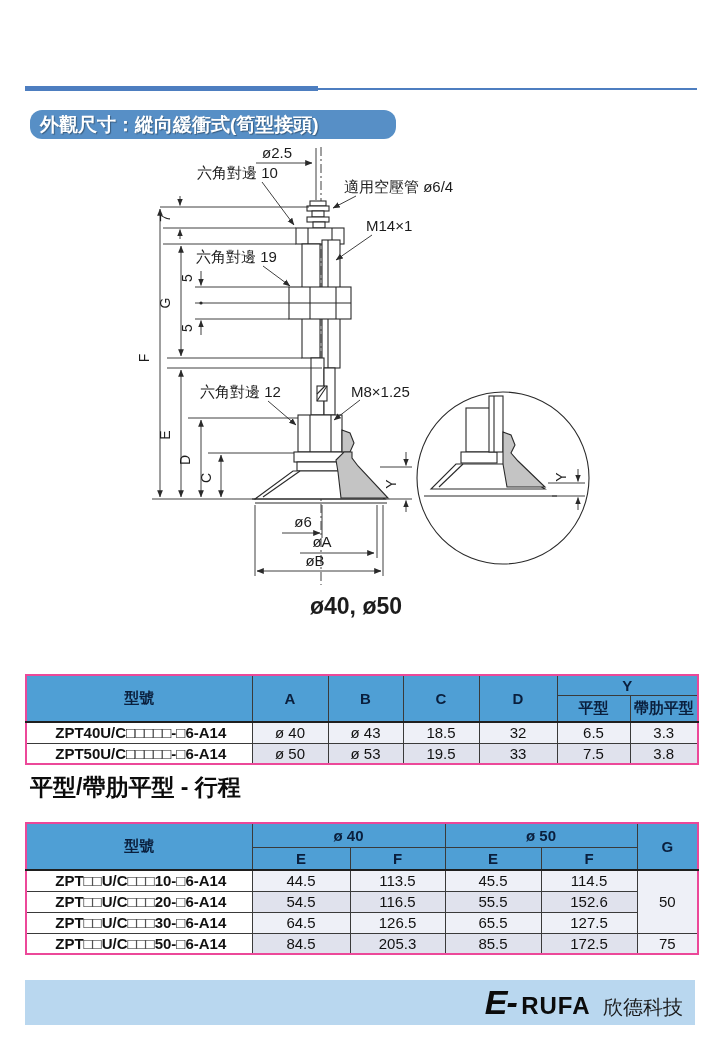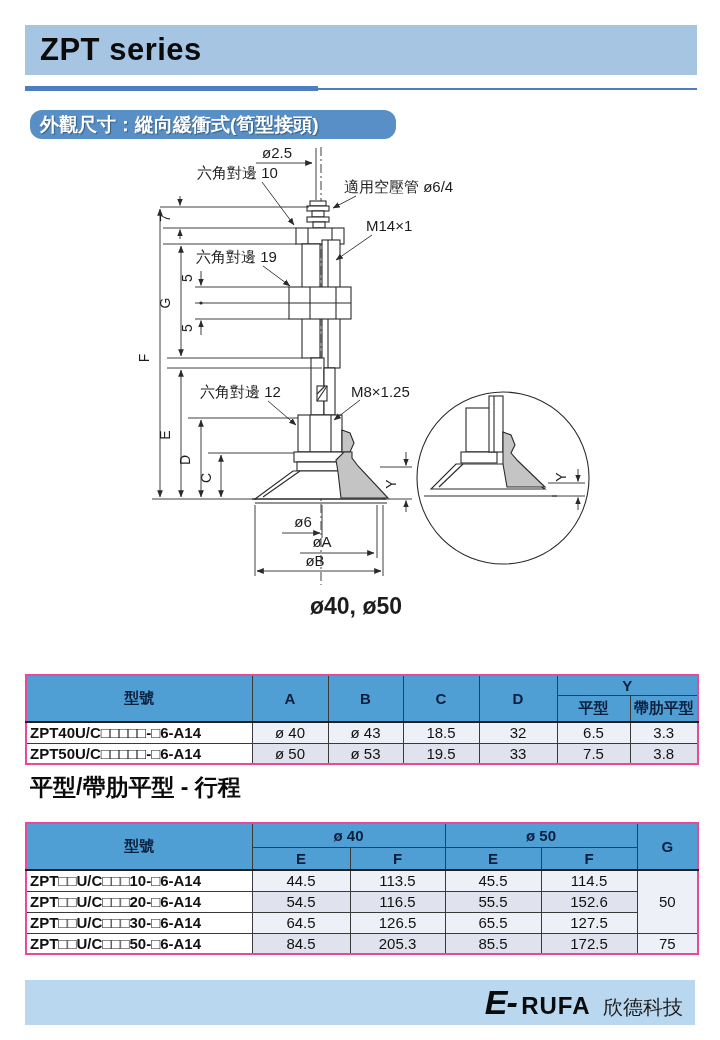--- a/index.html
+++ b/index.html
@@ -66,9 +66,6 @@
 
 <div class="page">
 
-  <div class="banner">
-    <h1>ZPT series</h1>
-  </div>
   <div class="rule-thin"></div>
   <div class="rule-thick"></div>
 

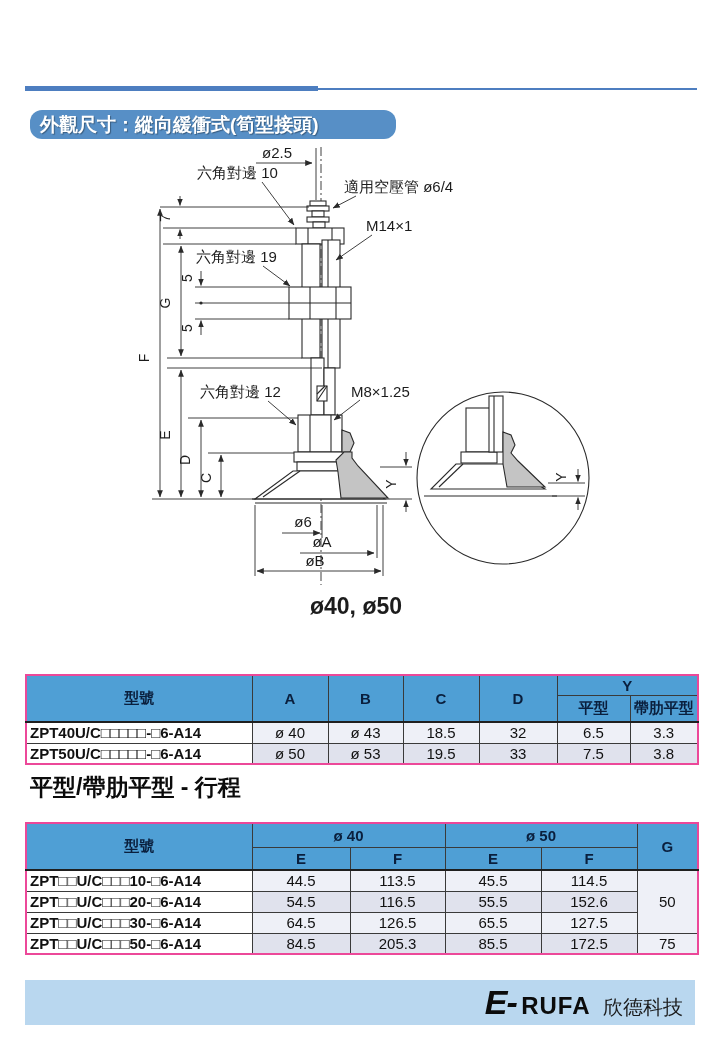--- a/index.html
+++ b/index.html
@@ -43,7 +43,7 @@
   thead th{background:#4f9fd5;color:#0a1f3d;font-weight:700;}
   tbody tr td{border-top-width:1px;}
   tbody tr:first-child td{border-top:2px solid #1f1f1f;}
-  td.model{font-weight:700;text-align:left;padding-left:3px;background:#fff;font-size:15px;}
+  td.model{font-weight:700;text-align:center;padding-left:3px;background:#fff;font-size:15px;}
   tr.rlight td:not(.model){background:#eef0f7;}
   tr.rdark td:not(.model){background:#e0e2ed;}
   td.gcell{background:#eef0f7 !important;text-align:center;}

